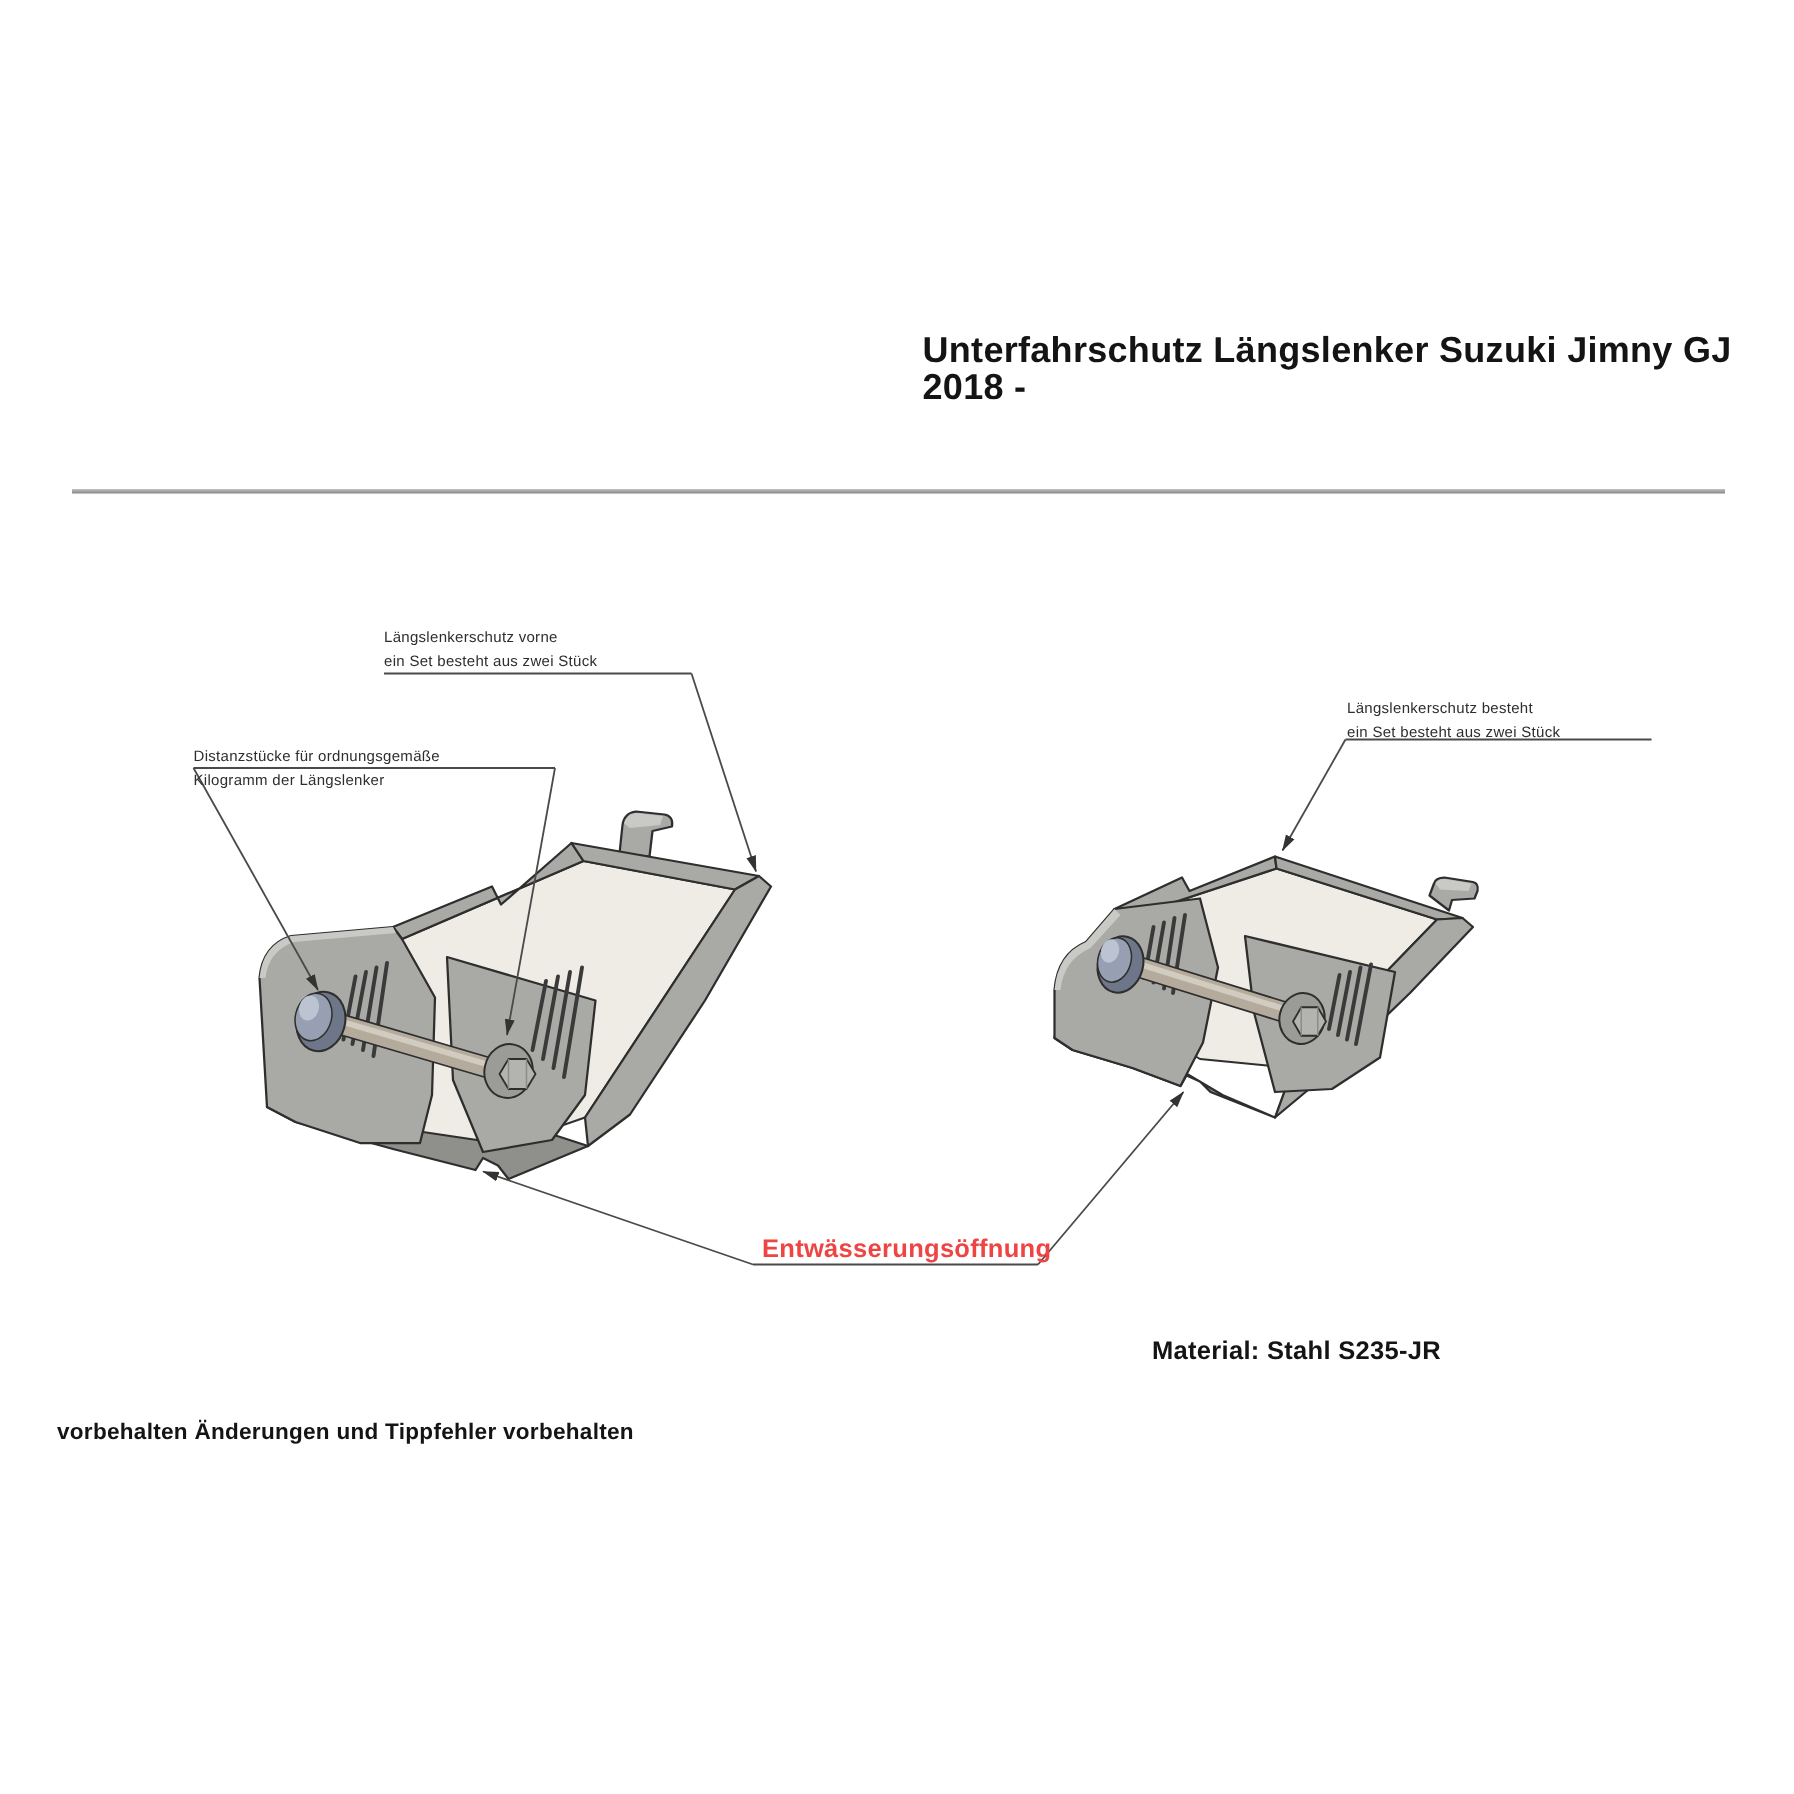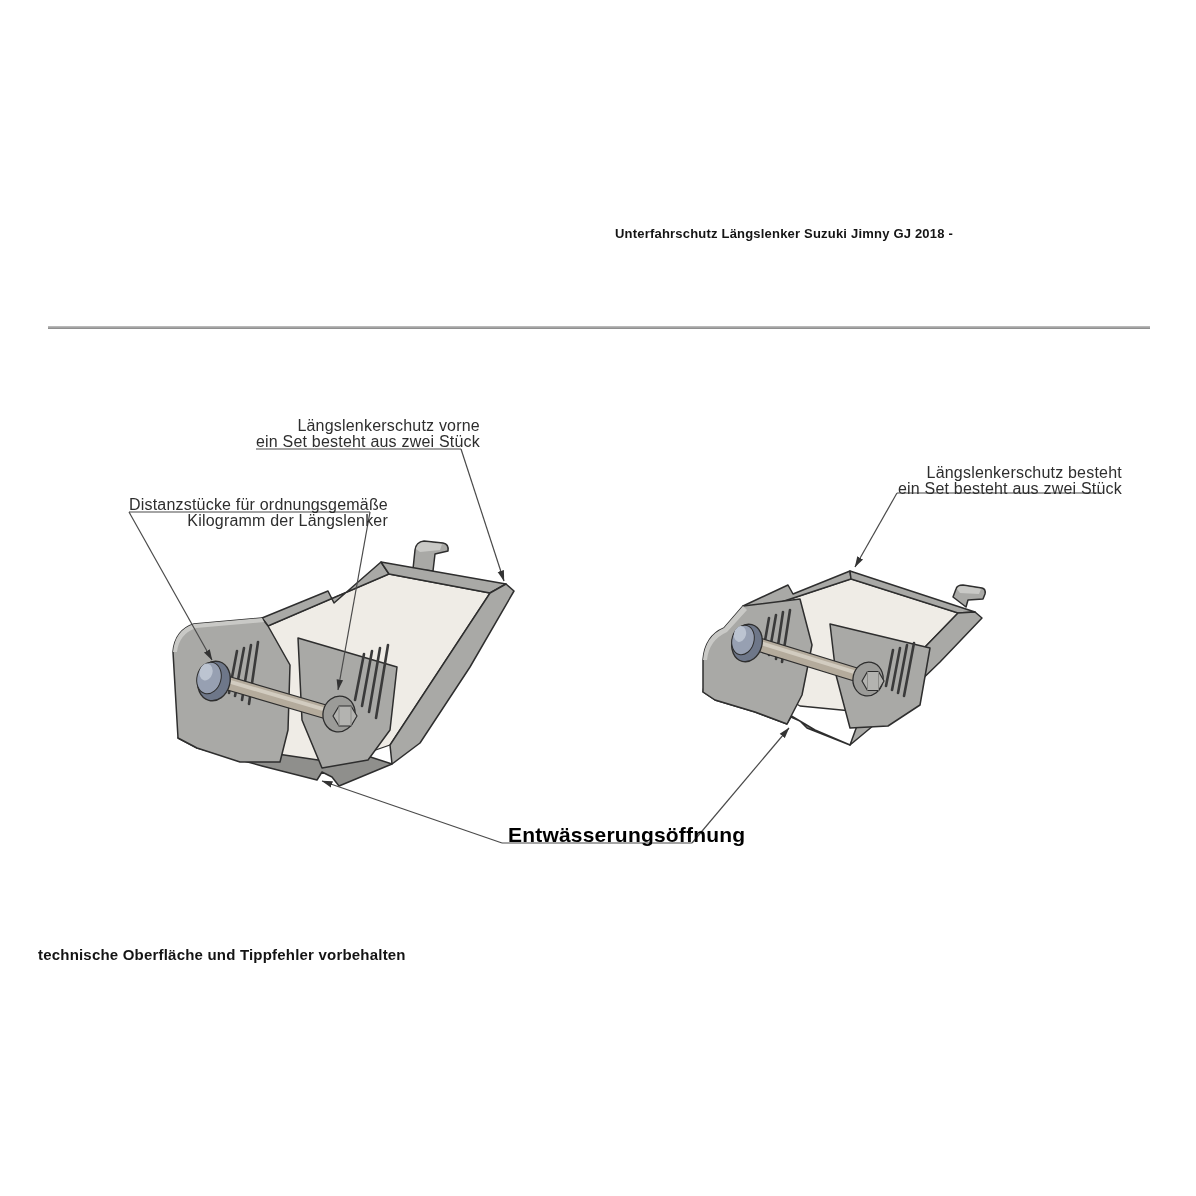--- a/index.html
+++ b/index.html
@@ -10,7 +10,7 @@
   .abs{position:absolute;}
   .title{
     left:615px;top:221px;width:560px;
-    font-size:13px;font-weight:bold;line-height:25px;color:#141414;letter-spacing:.2px;
+    font-size:24px;font-weight:bold;line-height:25px;color:#141414;letter-spacing:.2px;
   }
   .divider{
     left:48px;top:326px;width:1102px;height:3px;

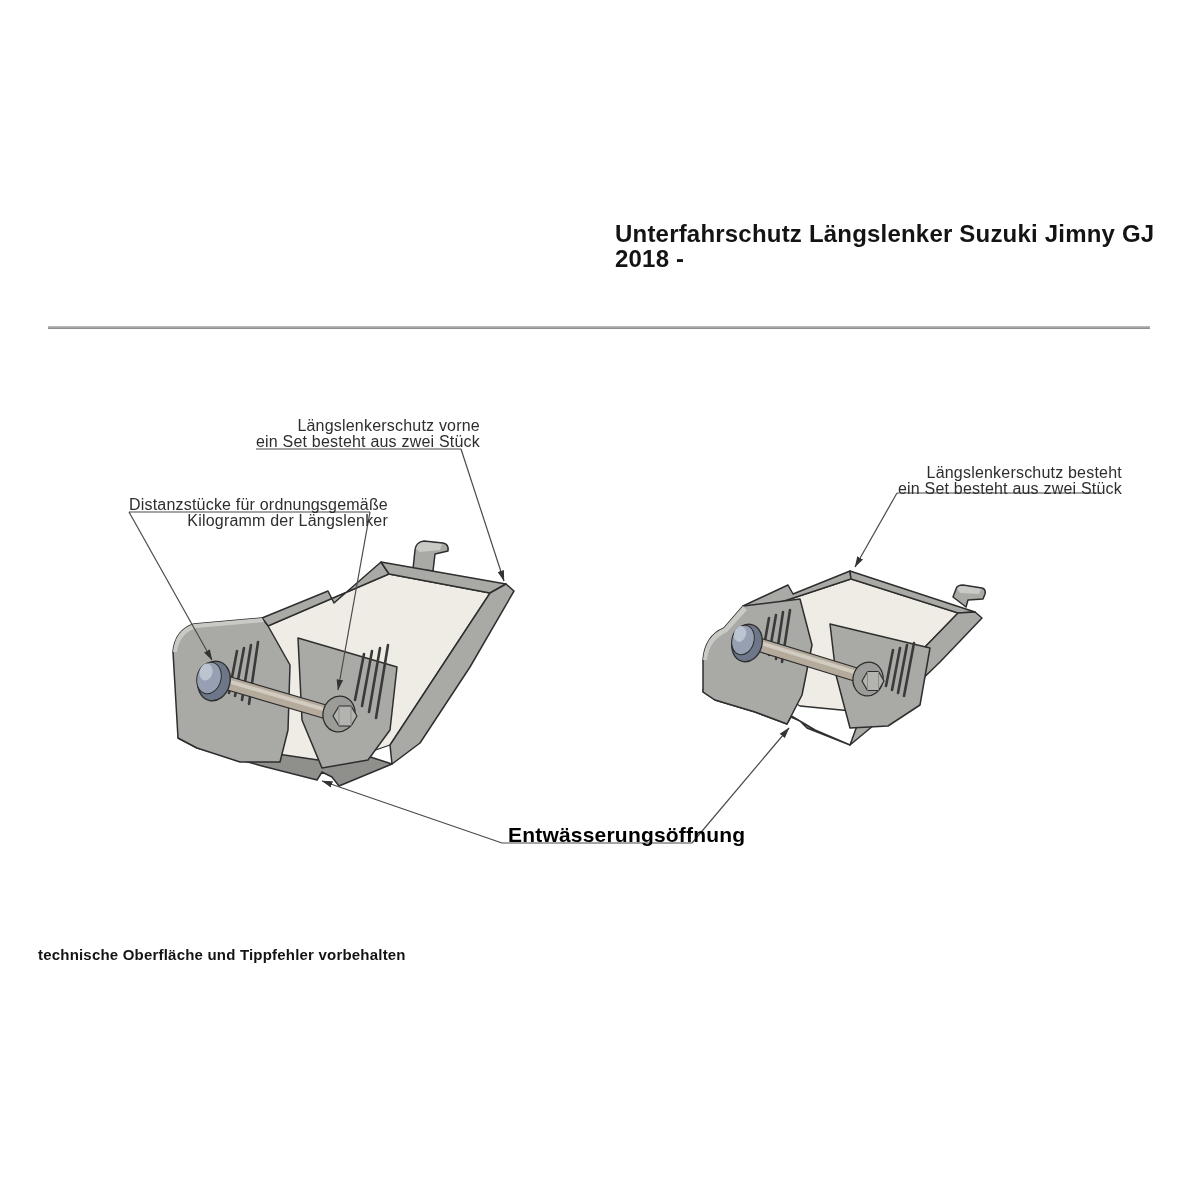--- a/index.html
+++ b/index.html
@@ -17,7 +17,7 @@
     background:linear-gradient(to bottom,#c2c2c2,#868686);
   }
   .callout{
-    font-size:16px;font-weight:400;color:#2e2e2e;line-height:15.5px;letter-spacing:.2px;white-space:nowrap;text-align:right;
+    font-size:10px;font-weight:400;color:#2e2e2e;line-height:15.5px;letter-spacing:.2px;white-space:nowrap;
   }
   .co-front{left:256px;top:418px;}
   .co-spacer{left:129px;top:497px;}

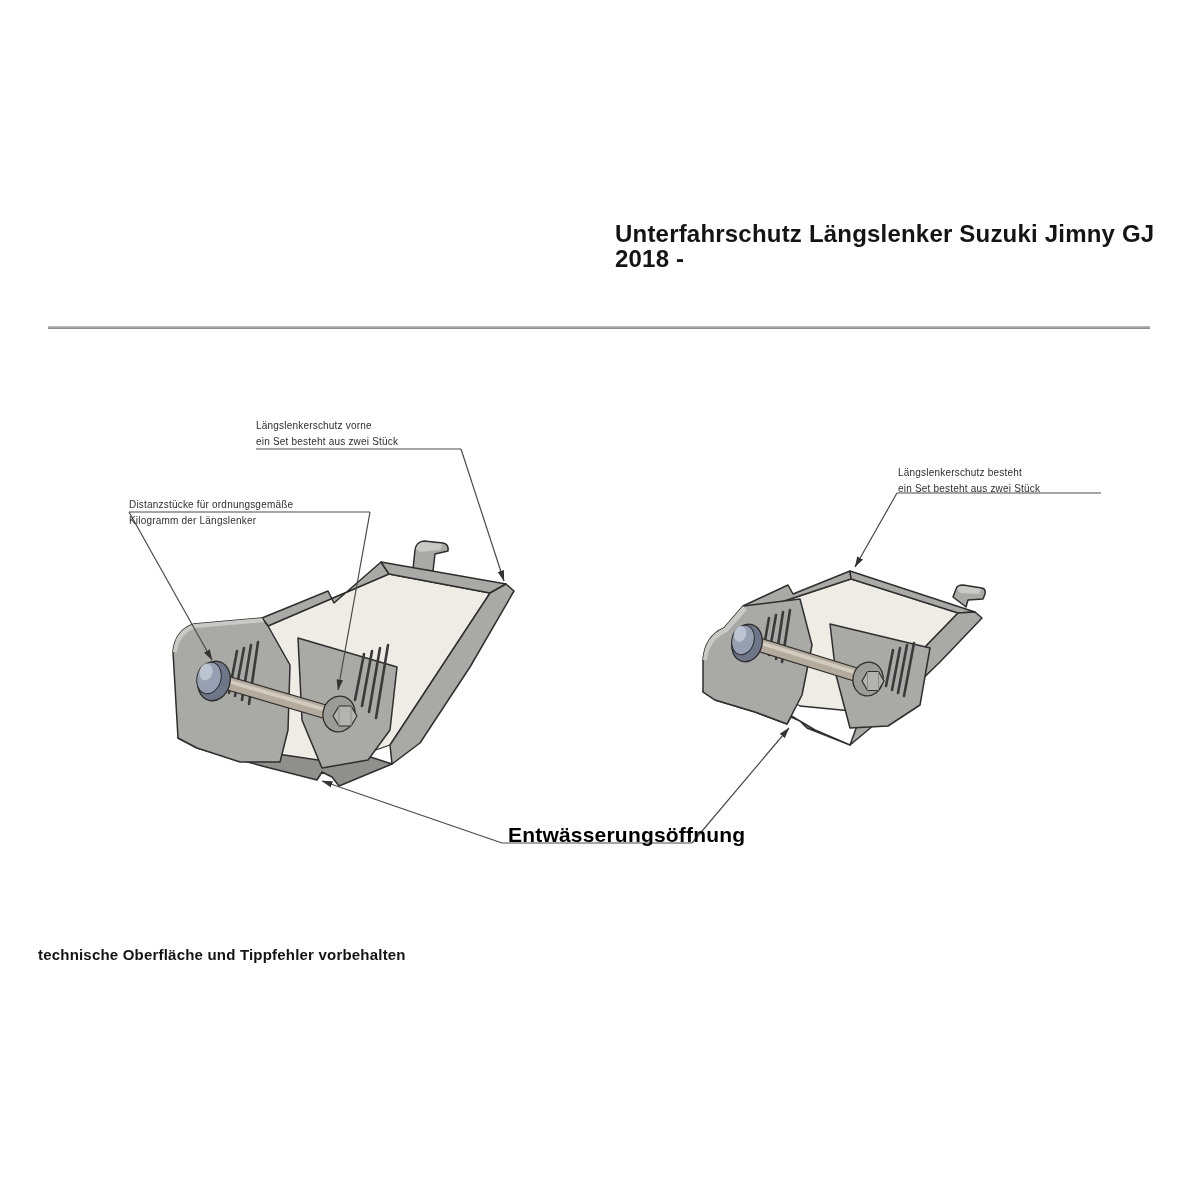--- a/index.html
+++ b/index.html
@@ -23,7 +23,7 @@
   .co-spacer{left:129px;top:497px;}
   .co-rear{left:898px;top:465px;}
   .drain-label{
-    left:508px;top:823px;font-size:21px;font-weight:bold;color:#000000;letter-spacing:.2px;white-space:nowrap;
+    left:508px;top:823px;font-size:17px;font-weight:bold;color:#ef4444;letter-spacing:.2px;white-space:nowrap;
   }
   .specs{
     left:768px;top:890px;font-size:17px;font-weight:bold;color:#141414;line-height:21.5px;letter-spacing:.2px;white-space:nowrap;

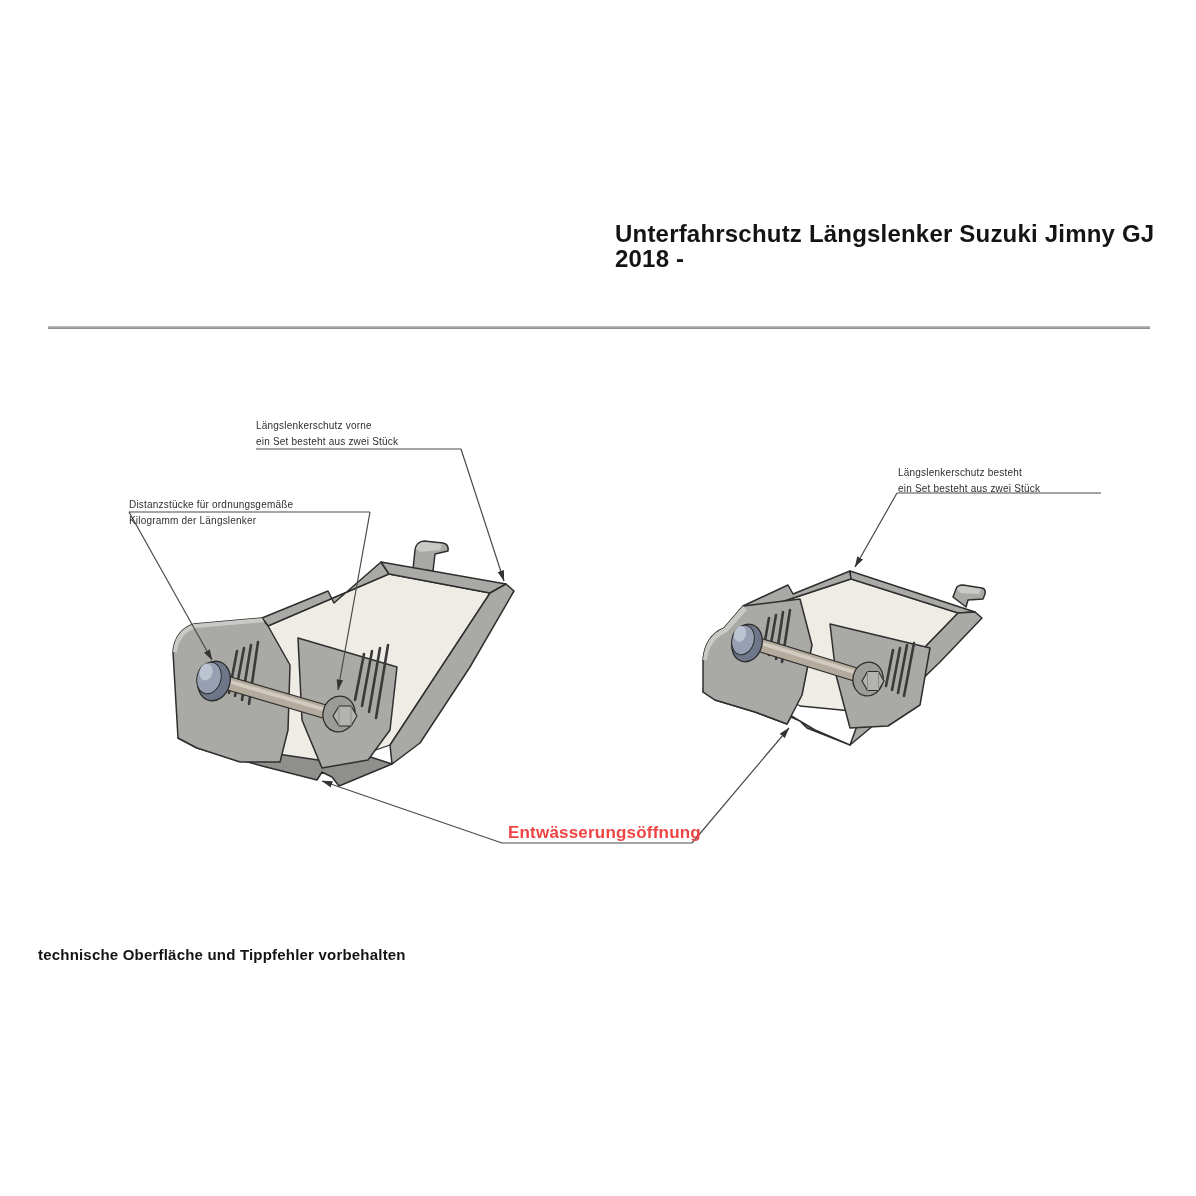--- a/index.html
+++ b/index.html
@@ -188,6 +188,7 @@
 <div class="abs drain-label">Entwässerungsöffnung</div>
 
 <div class="abs specs">
+  <div>Material: Stahl S235-JR</div>
 </div>
 
 <div class="abs footnote">technische Oberfläche und Tippfehler vorbehalten</div>

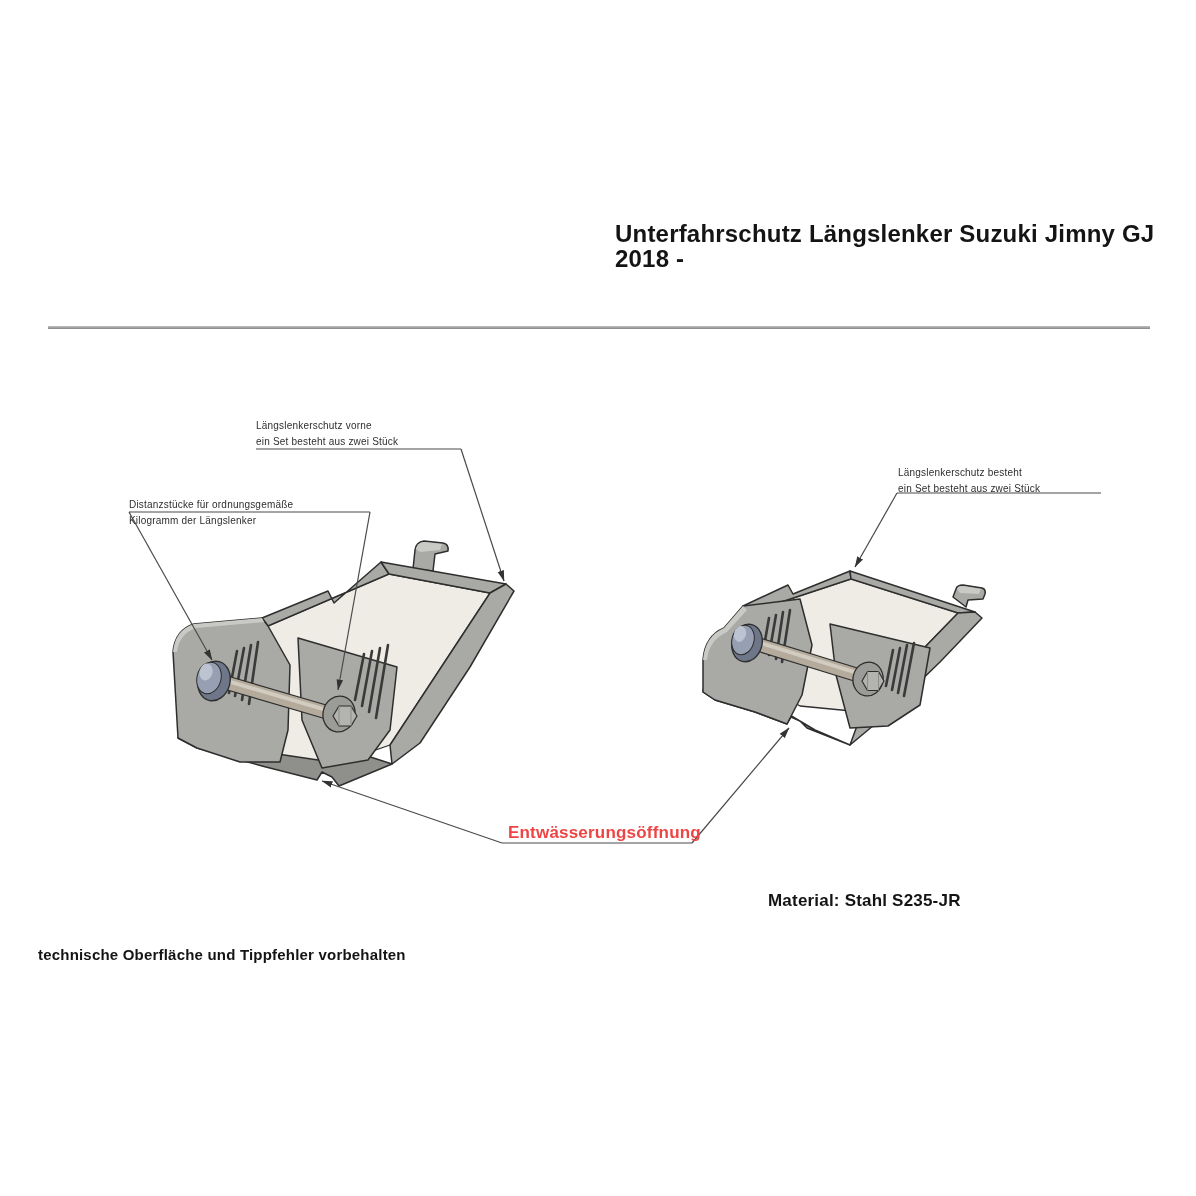--- a/index.html
+++ b/index.html
@@ -191,6 +191,6 @@
   <div>Material: Stahl S235-JR</div>
 </div>
 
-<div class="abs footnote">technische Oberfläche und Tippfehler vorbehalten</div>
+<div class="abs footnote">vorbehalten Änderungen und Tippfehler vorbehalten</div>
 
 </body></html>

